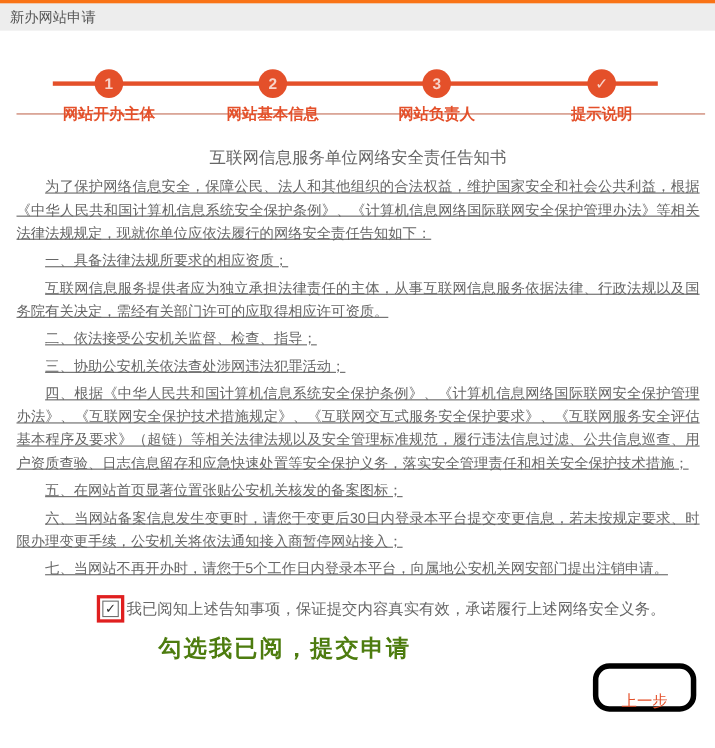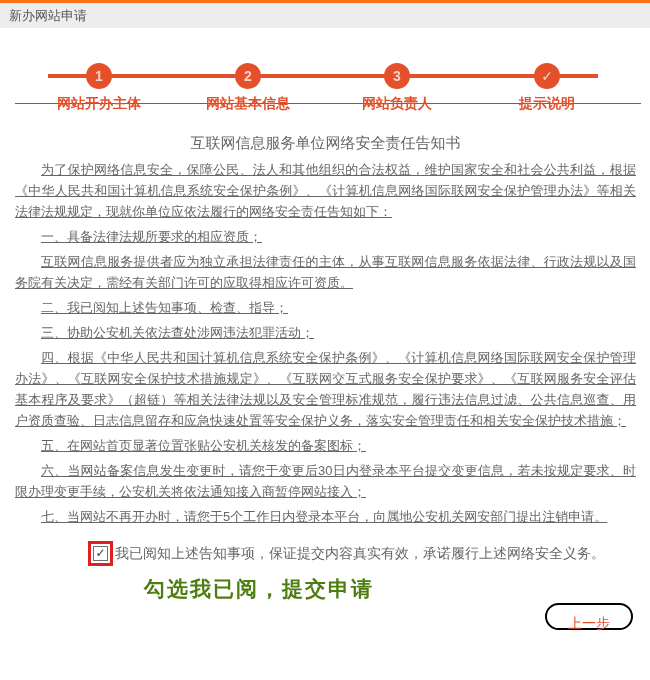--- a/index.html
+++ b/index.html
@@ -89,7 +89,7 @@
   <p>为了保护网络信息安全，保障公民、法人和其他组织的合法权益，维护国家安全和社会公共利益，根据《中华人民共和国计算机信息系统安全保护条例》、《计算机信息网络国际联网安全保护管理办法》等相关法律法规规定，现就你单位应依法履行的网络安全责任告知如下：</p>
   <p>一、具备法律法规所要求的相应资质；</p>
   <p>互联网信息服务提供者应为独立承担法律责任的主体，从事互联网信息服务依据法律、行政法规以及国务院有关决定，需经有关部门许可的应取得相应许可资质。</p>
-  <p>二、我已阅知上述告知事项、检查、指导；</p>
+  <p>二、依法接受公安机关监督、检查、指导；</p>
   <p>三、协助公安机关依法查处涉网违法犯罪活动；</p>
   <p>四、根据《中华人民共和国计算机信息系统安全保护条例》、《计算机信息网络国际联网安全保护管理办法》、《互联网安全保护技术措施规定》、《互联网交互式服务安全保护要求》、《互联网服务安全评估基本程序及要求》（超链）等相关法律法规以及安全管理标准规范，履行违法信息过滤、公共信息巡查、用户资质查验、日志信息留存和应急快速处置等安全保护义务，落实安全管理责任和相关安全保护技术措施；</p>
   <p>五、在网站首页显著位置张贴公安机关核发的备案图标；</p>

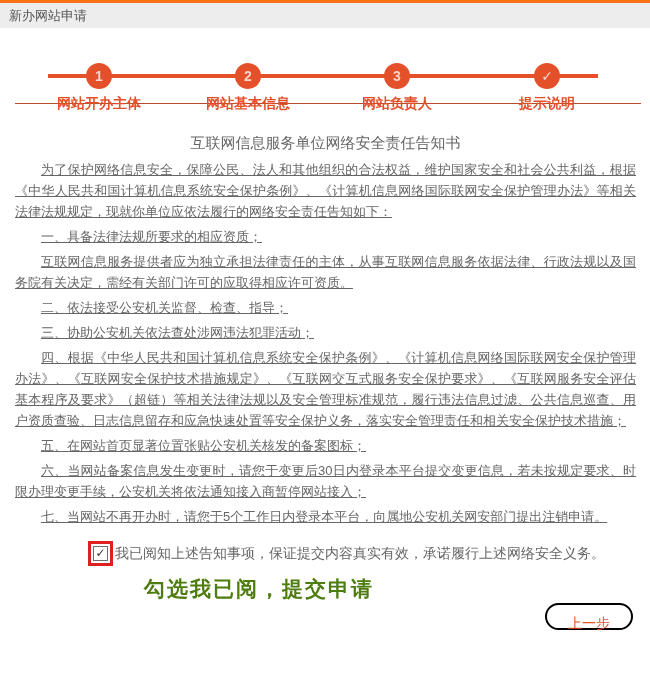--- a/index.html
+++ b/index.html
@@ -50,7 +50,7 @@
   
   .footer{display:flex;justify-content:flex-end;align-items:center;padding-right:17px;margin-top:0px;}
   .btn{
-    height:27px;padding:6px 21px;border:2px solid #000000;border-radius:15px;background:#fff;
+    height:27px;padding:17px 21px;border:5px solid #000000;border-radius:15px;background:#fff;
     color:#e4502a;font-size:14px;cursor:pointer;font-family:inherit;line-height:25px;
   }
   .hl-submit{border:3px solid #e01f1f;padding:3px 6px;margin-left:7px;display:inline-block;background:#fff;}

